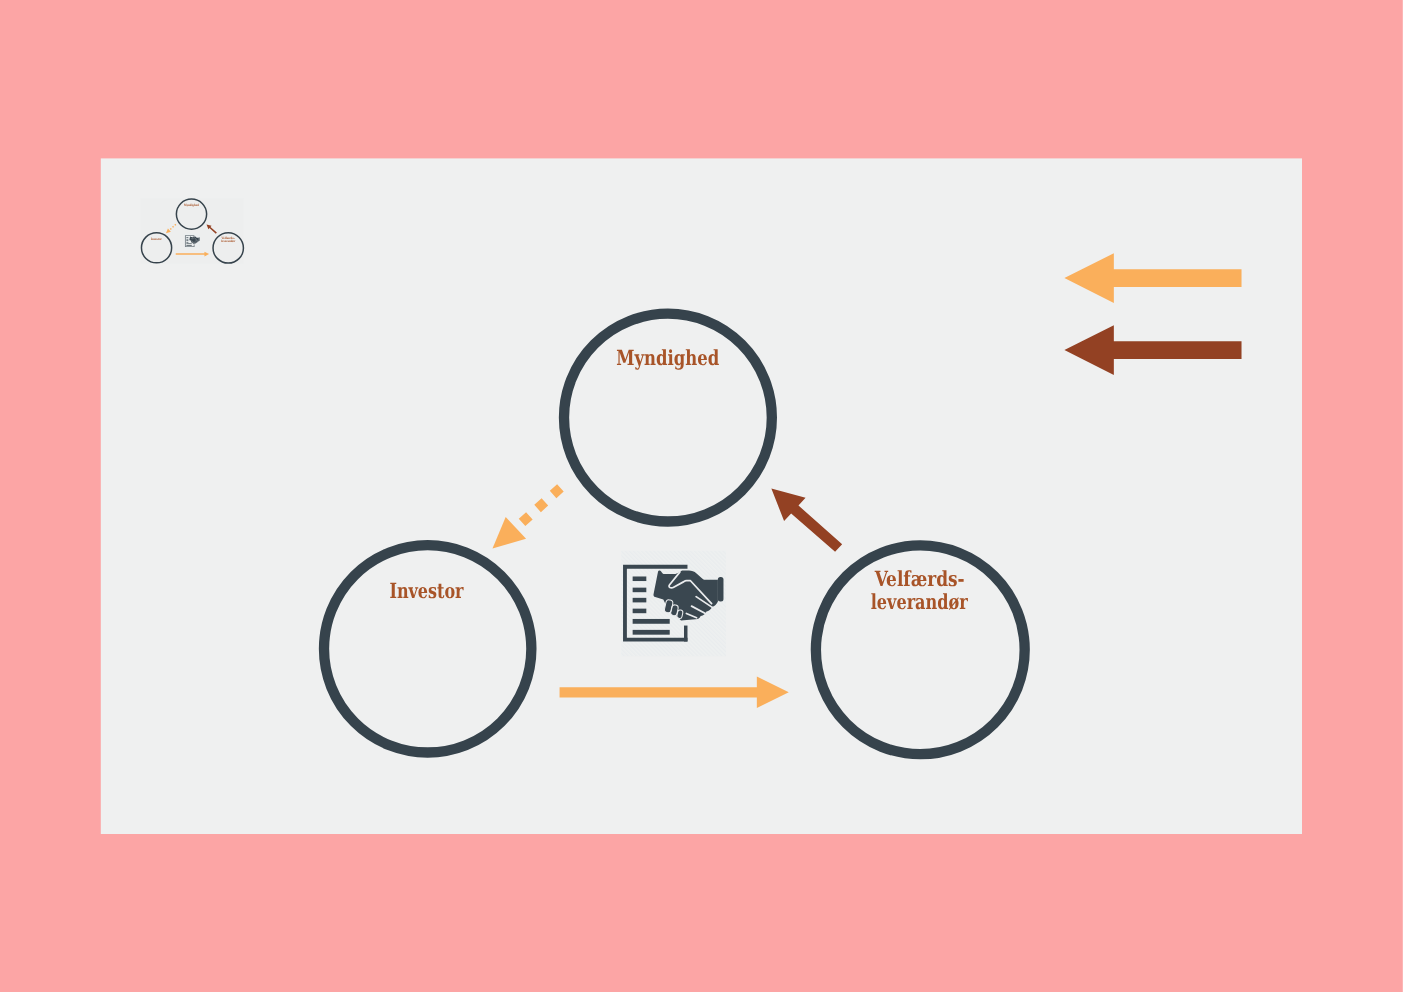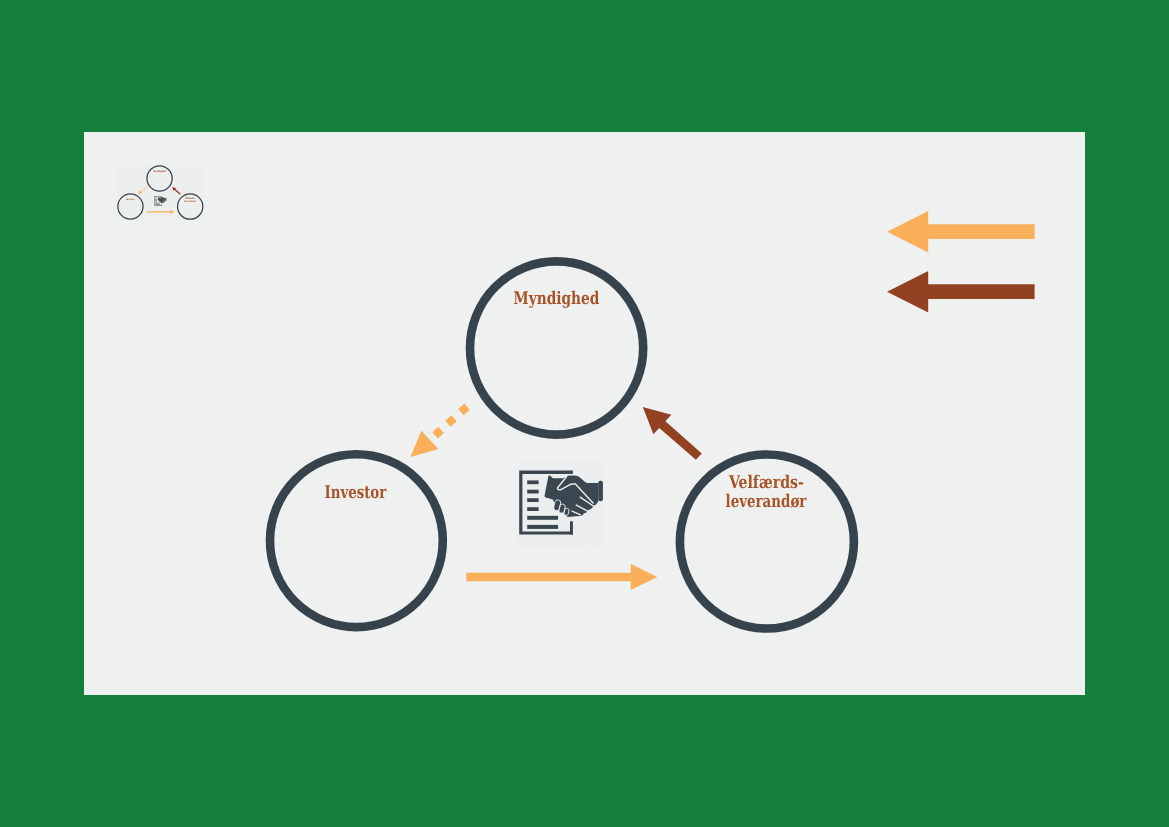--- a/index.html
+++ b/index.html
@@ -6,7 +6,7 @@
   html,body{margin:0;padding:0;background:#ffffff;}
   body{width:1169px;height:827px;overflow:hidden;
        font-family:"DejaVu Serif",serif;}
-  #stage{position:relative;width:1169px;height:827px;background:#15803d;}
+  #stage{position:relative;width:1169px;height:827px;background:#fca5a5;}
   .panel{position:absolute;left:84px;top:132px;width:1001px;height:563px;
          background:#eff0f0;}
   svg{display:block;}

